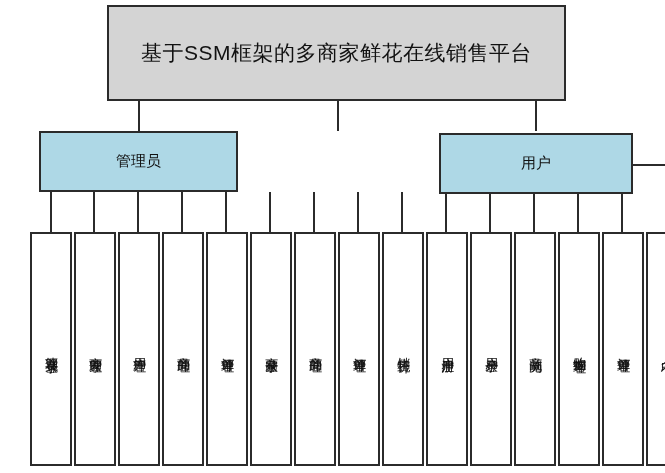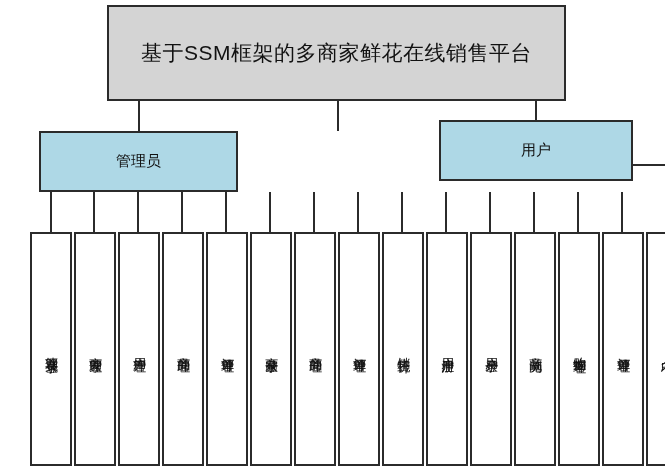--- a/index.html
+++ b/index.html
@@ -106,7 +106,7 @@
   </div>
 
 
-  <div class="node node-role" style="left:413px; top:120px; width:194px; height:61px;">
+  <div class="node node-role" style="left:413px; top:133px; width:194px; height:61px;">
     <span>用户</span>
   </div>
 

